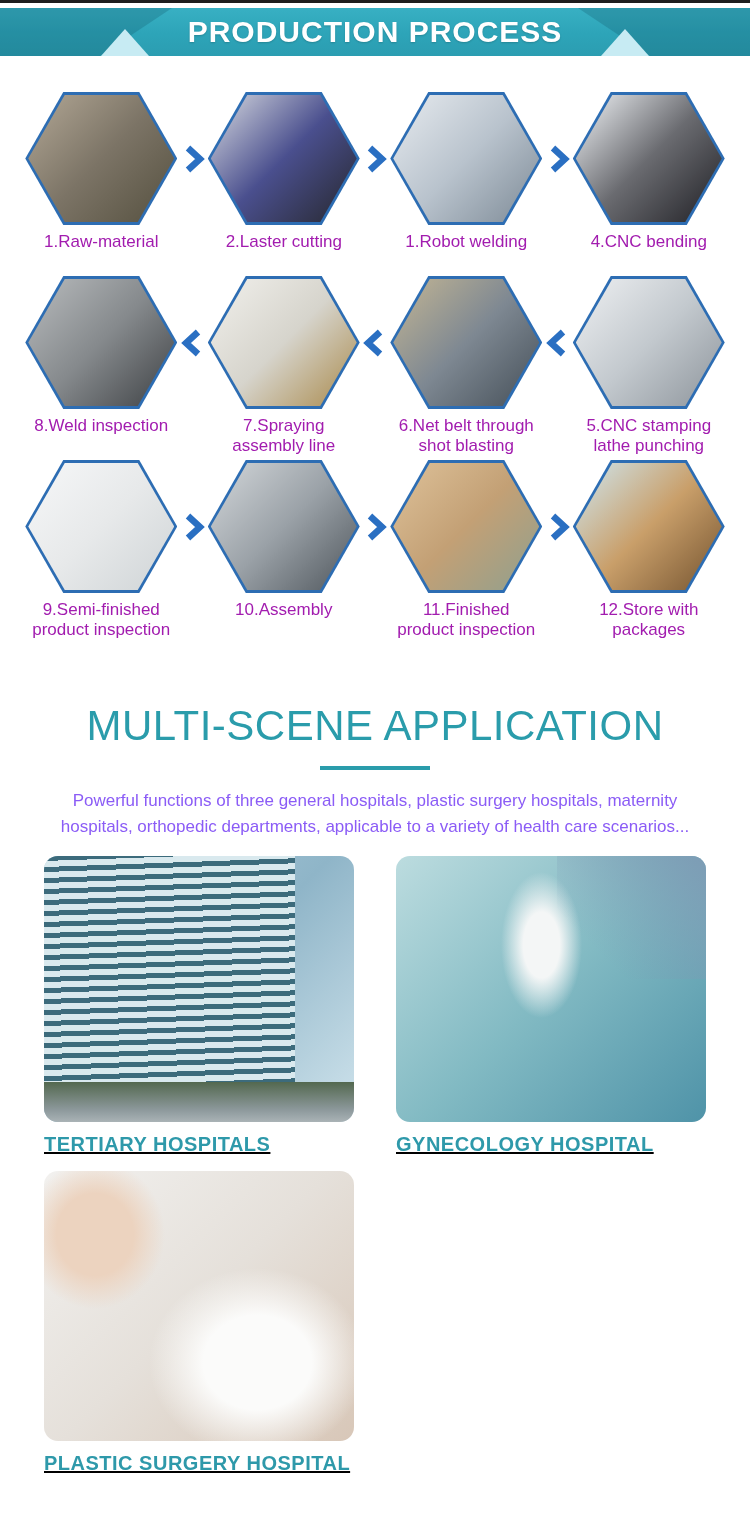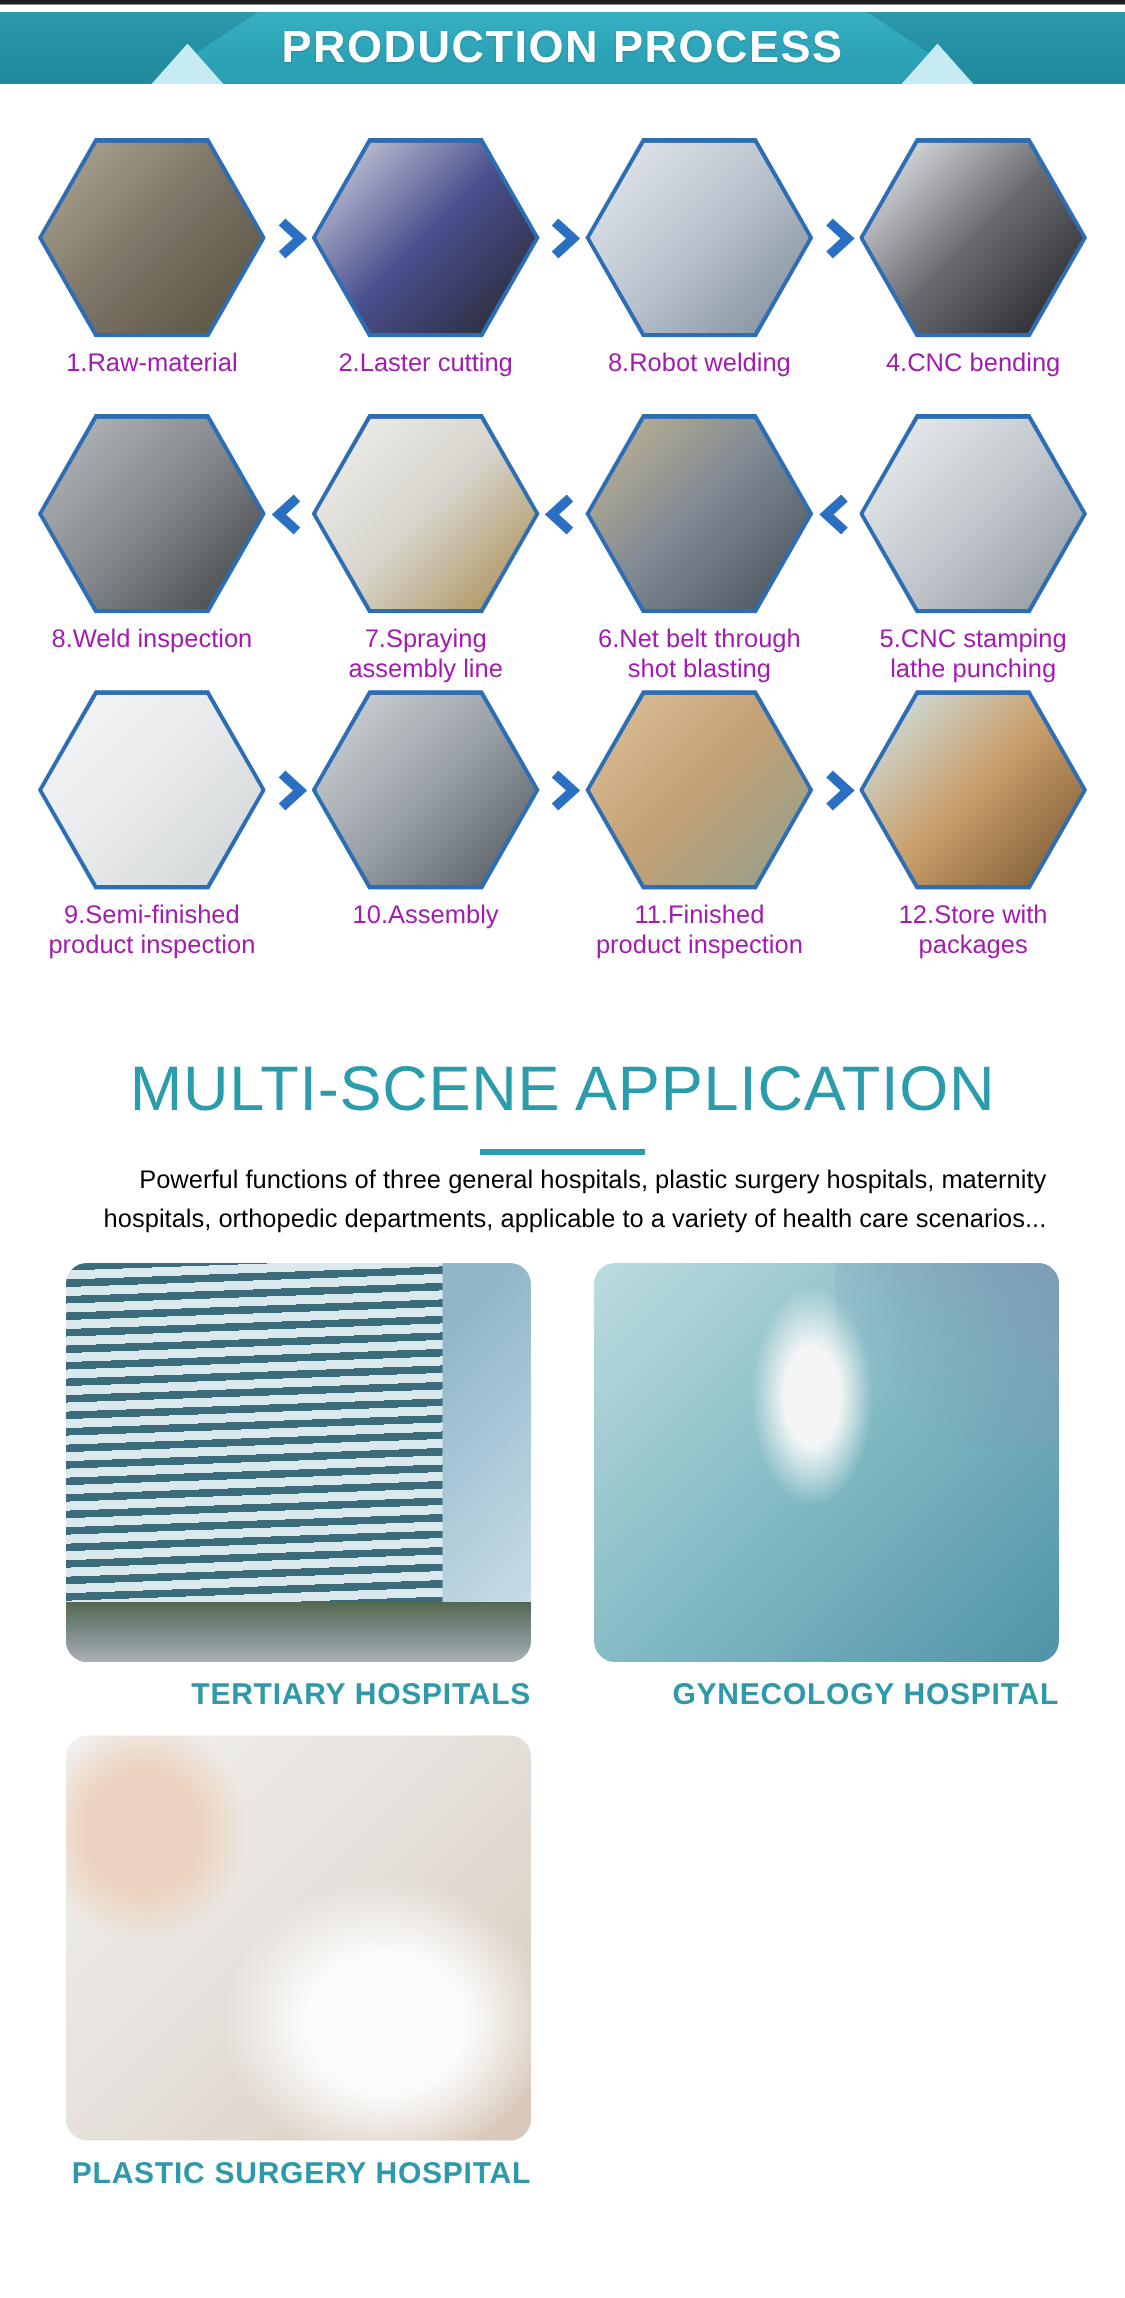--- a/index.html
+++ b/index.html
@@ -115,7 +115,7 @@
         <div class="hex">
             <div class="hex-in" style="background: linear-gradient(135deg, rgb(231, 235, 239), rgb(185, 195, 205), rgb(125, 138, 150));"></div>
           </div>
-        <div class="lbl">8.Robot welding</div>
+        <div class="lbl">1.Robot welding</div>
       </div>
       <div class="arrow">
           <svg width="24" height="30" viewBox="0 0 24 30">

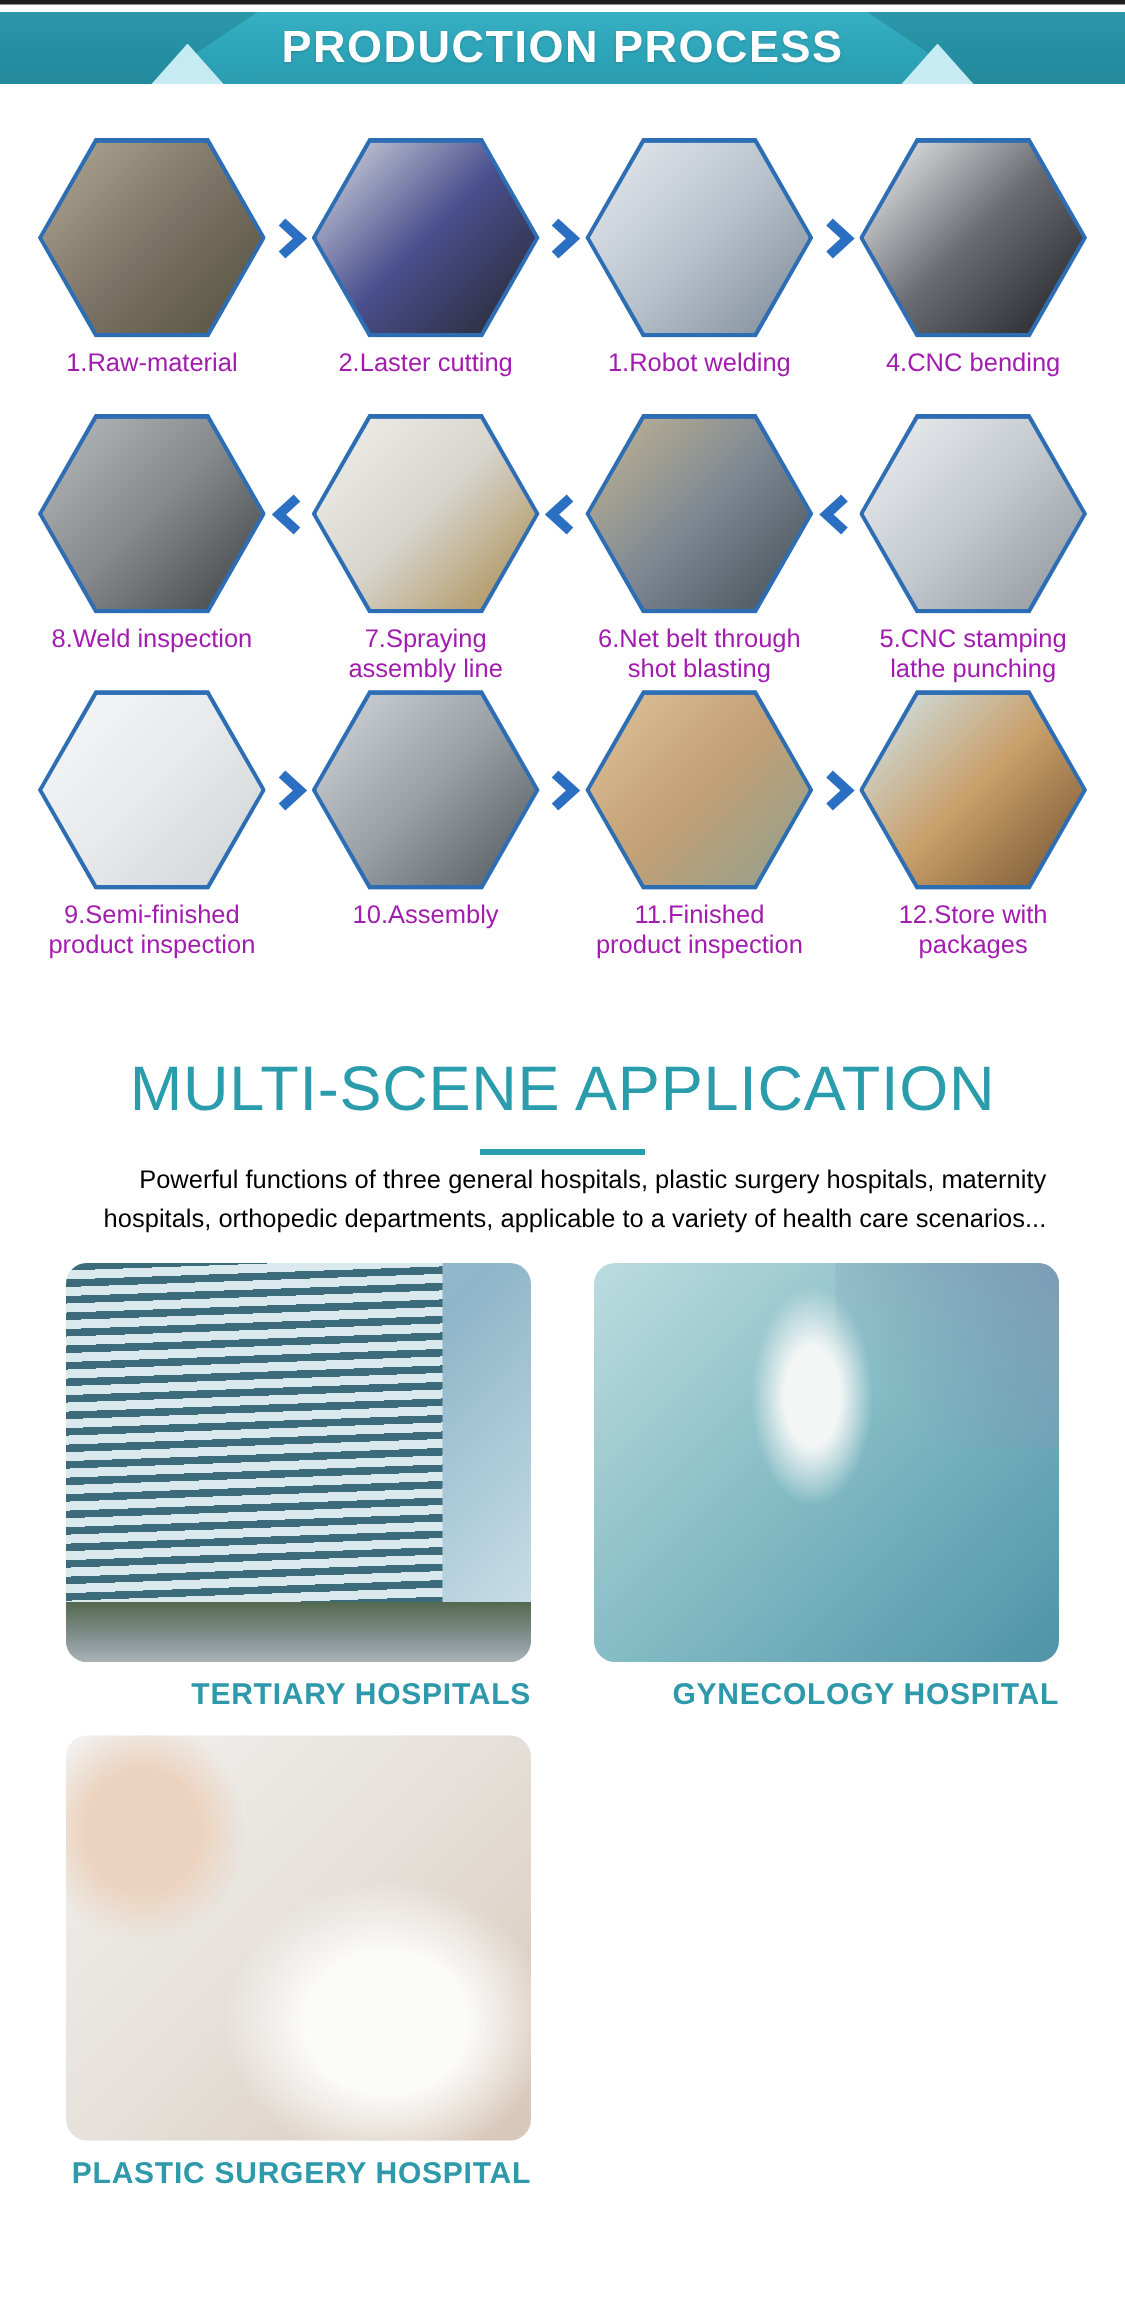--- a/index.html
+++ b/index.html
@@ -43,7 +43,7 @@
   .apps{margin-top:62px;}
   .apps h2{margin:0;text-align:center;color:#2a9cab;font-size:42px;font-weight:normal;letter-spacing:.5px;}
   .underline{width:110px;height:4px;background:#2a9cab;margin:16px auto 0;}
-  .apps p{margin:4px auto 0;width:645px;text-align:right;color:#000000;
+  .apps p{margin:18px auto 0;width:645px;text-align:center;color:#8b5cf6;
           font-size:17px;line-height:26px;}
   .grid{margin-top:16px;padding:0 44px;display:grid;grid-template-columns:1fr 1fr;
         column-gap:42px;row-gap:6px;}

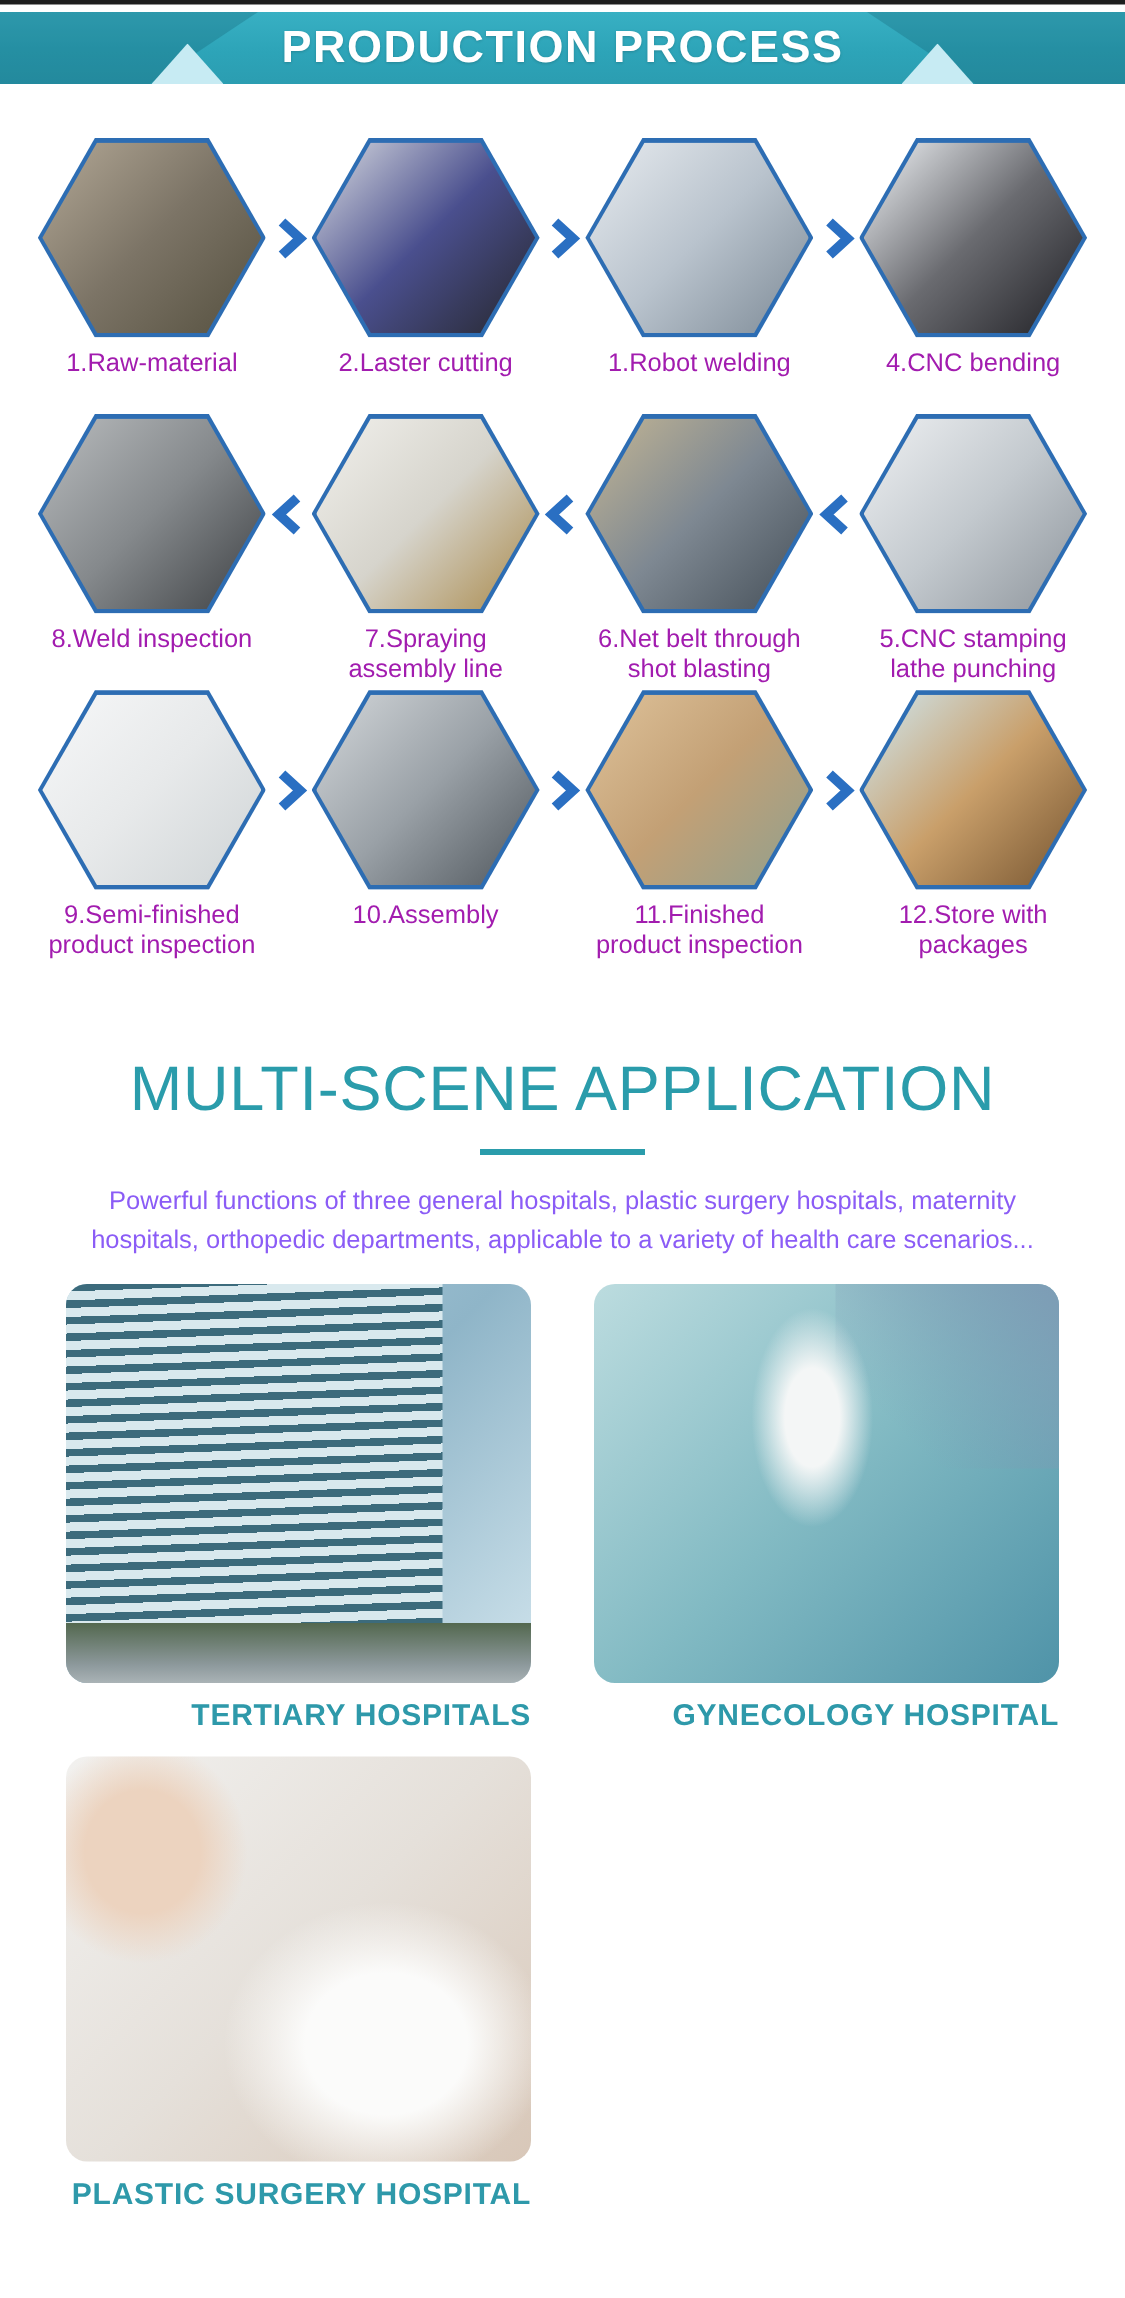--- a/index.html
+++ b/index.html
@@ -47,7 +47,7 @@
           font-size:17px;line-height:26px;}
   .grid{margin-top:16px;padding:0 44px;display:grid;grid-template-columns:1fr 1fr;
         column-gap:42px;row-gap:6px;}
-  .app{margin:0;display:flex;flex-direction:column;align-items:flex-end;}
+  .app{margin:0;display:flex;flex-direction:column;align-items:flex-start;text-decoration:underline;}
   .app-photo{position:relative;width:100%;height:266px;border-radius:14px;overflow:hidden;}
   .grid .app:nth-child(n+3) .app-photo{height:270px;}
   .app figcaption{margin-top:11px;margin-bottom:9px;color:#2e99aa;font-size:20px;

